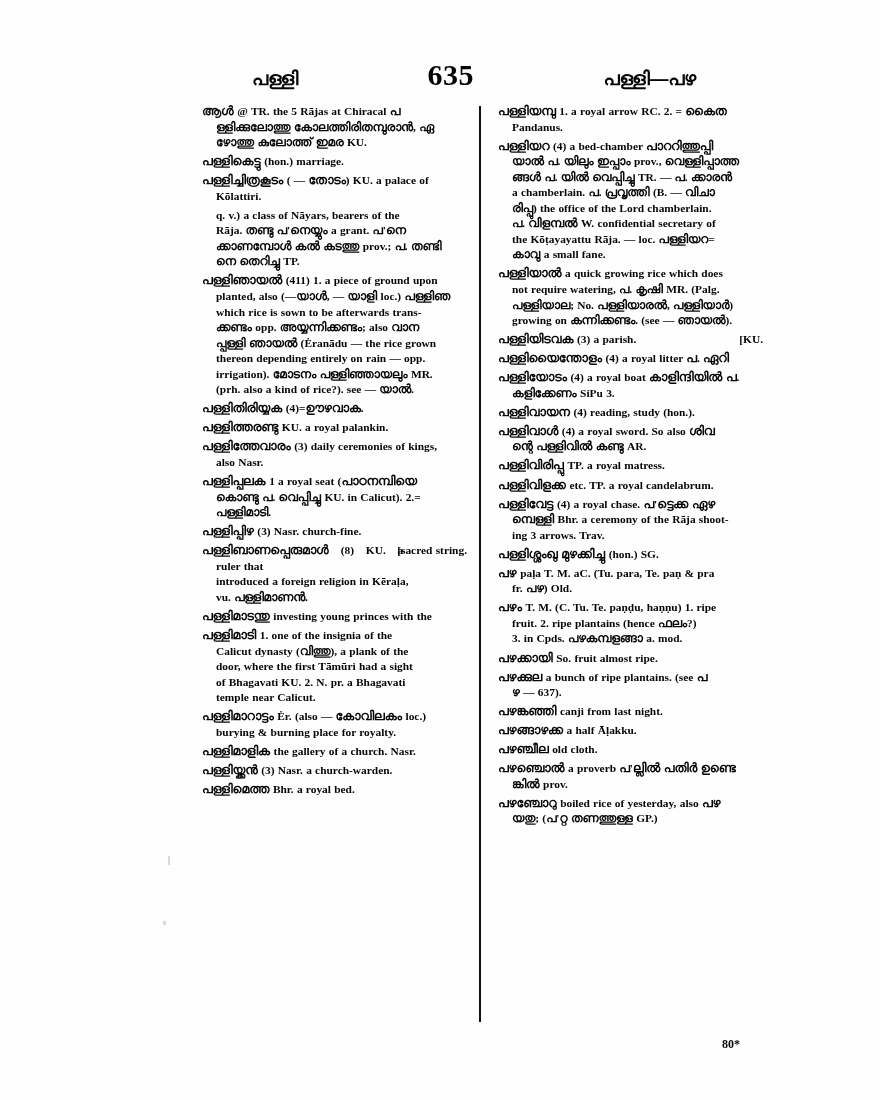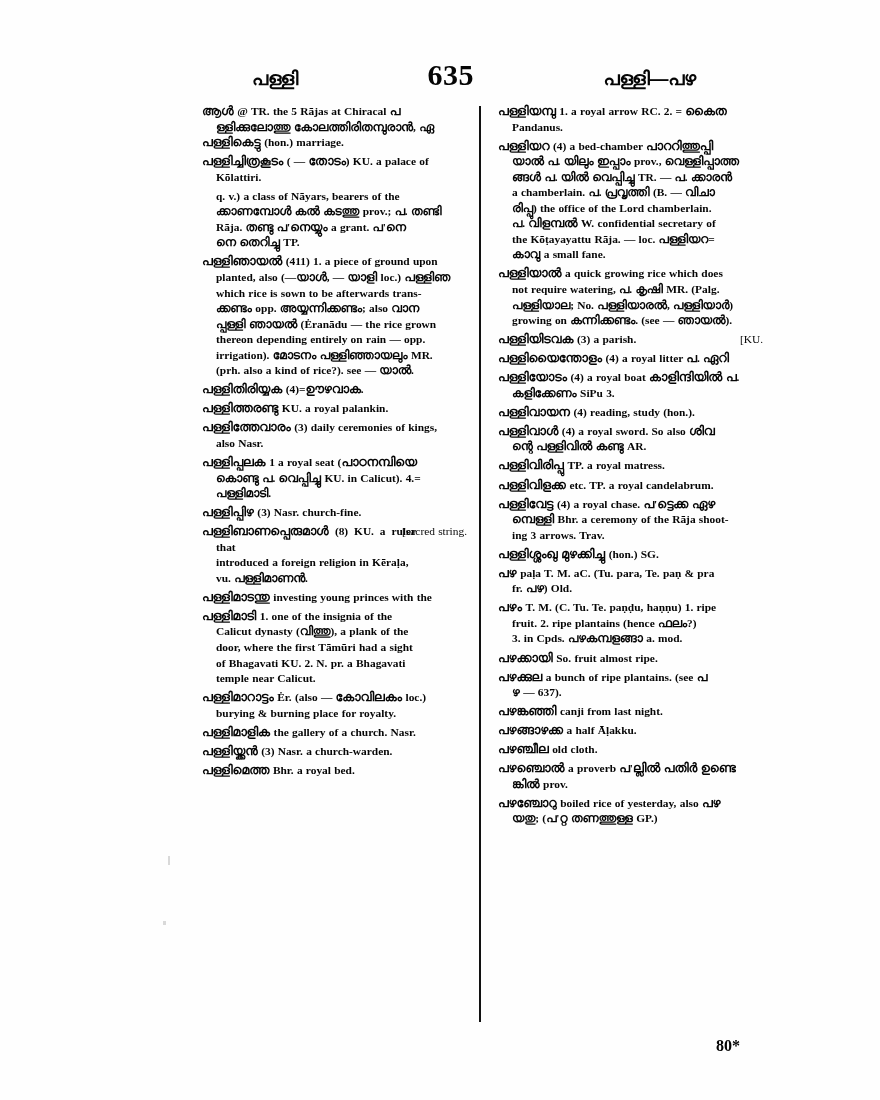--- a/index.html
+++ b/index.html
@@ -149,6 +149,7 @@
     <div class="col col-left" id="col-left">
         <div class="entry nogap"><span class="hw">ആൾ </span><span class="rom">@ TR. the 5 Rājas at Chiracal </span><span class="hw">പ</span></div>
         <div class="entry cont nogap"><span class="ml">ള്ളിക്കുലോത്തു  കോലത്തിരിതമ്പുരാൻ</span><span class="rom">,  </span><span class="ml">ഏ</span></div>
+        <div class="entry cont gap"><span class="ml">ഴോത്തു കുലോത്ത് ഇമര </span><span class="rom">KU.</span></div>
         <div class="entry gap"><span class="hw">പള്ളികെട്ടു </span><span class="rom">(hon.) marriage.</span></div>
         <div class="entry nogap"><span class="hw">പള്ളിച്ചിത്രകൂടം </span><span class="rom">( — </span><span class="hw">തോടം</span><span class="rom">) KU. a palace of</span></div>
         <div class="entry cont gap"><span class="rom">Kōlattiri.</span></div>

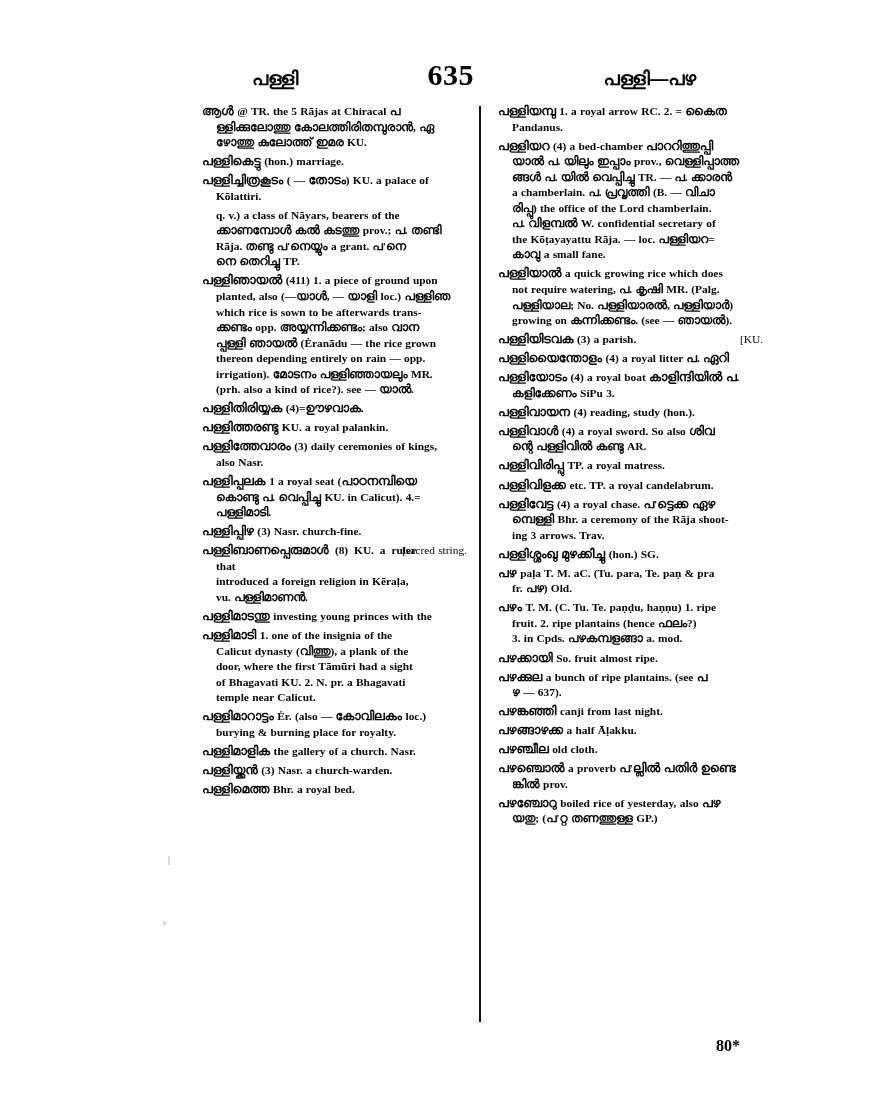--- a/index.html
+++ b/index.html
@@ -154,8 +154,8 @@
         <div class="entry nogap"><span class="hw">പള്ളിച്ചിത്രകൂടം </span><span class="rom">( — </span><span class="hw">തോടം</span><span class="rom">) KU. a palace of</span></div>
         <div class="entry cont gap"><span class="rom">Kōlattiri.</span></div>
         <div class="entry cont nogap"><span class="rom">q. v.) a class of Nāyars, bearers of the</span></div>
+        <div class="entry cont nogap"><span class="rom">Rāja. </span><span class="ml">തണ്ടു പ</span><span class="rom">'</span><span class="ml">നെയ്യും </span><span class="rom">a grant. </span><span class="ml">പ</span><span class="rom">'</span><span class="ml">നെ</span></div>
         <div class="entry cont nogap"><span class="ml">ക്കാണമ്പോൾ കൽ കടത്തു </span><span class="rom">prov.; </span><span class="ml">പ</span><span class="rom">. </span><span class="ml">തണ്ടി</span></div>
-        <div class="entry cont nogap"><span class="rom">Rāja. </span><span class="ml">തണ്ടു പ</span><span class="rom">'</span><span class="ml">നെയ്യും </span><span class="rom">a grant. </span><span class="ml">പ</span><span class="rom">'</span><span class="ml">നെ</span></div>
         <div class="entry cont gap"><span class="ml">നെ തെറിച്ചു </span><span class="rom">TP.</span></div>
         <div class="entry nogap"><span class="hw">പള്ളിഞായൽ </span><span class="rom">(411) 1. a piece of ground upon</span></div>
         <div class="entry cont nogap"><span class="rom">planted, also (—</span><span class="ml">യാൾ</span><span class="rom">, — </span><span class="ml">യാളി </span><span class="rom">loc.) </span><span class="ml">പള്ളിഞ</span></div>

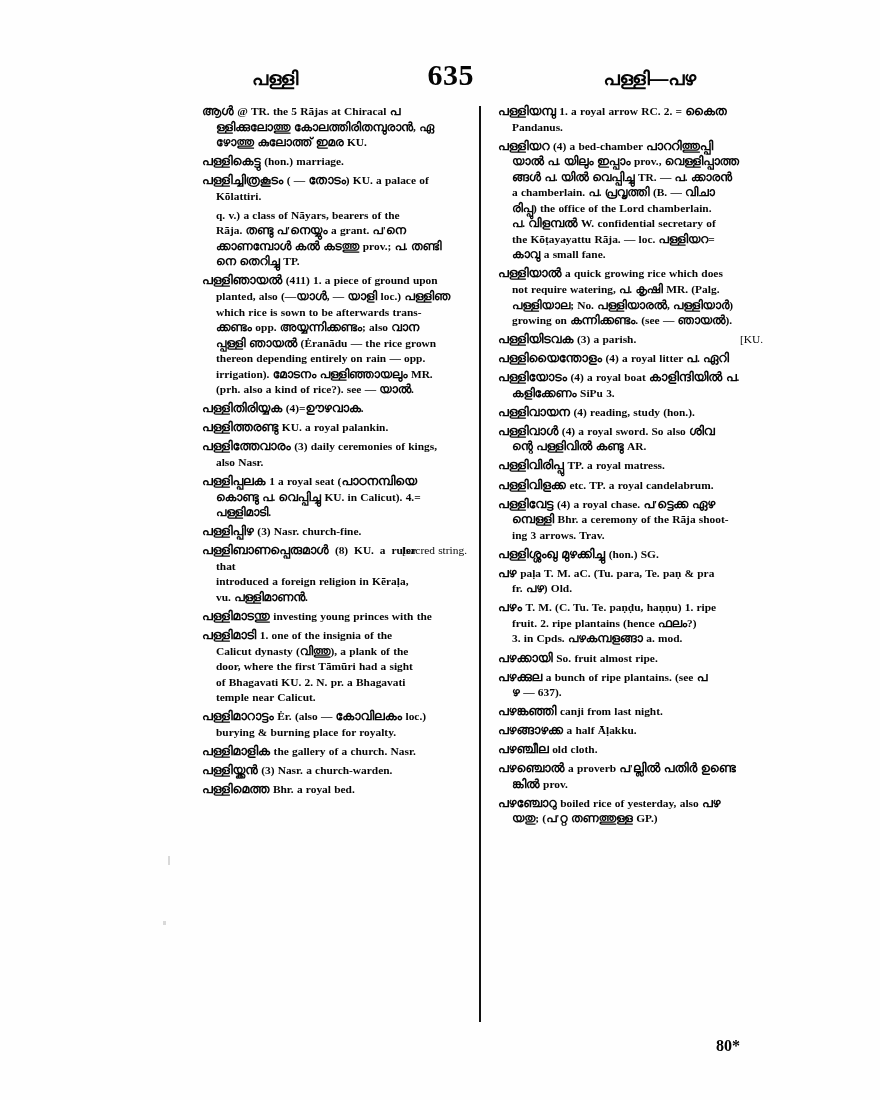--- a/index.html
+++ b/index.html
@@ -113,7 +113,8 @@
 
   .bracket-note {
     float: right;
-    font-weight: 400;
+    font-weight: 700;
+    padding-left: 8px;
   }
 
   

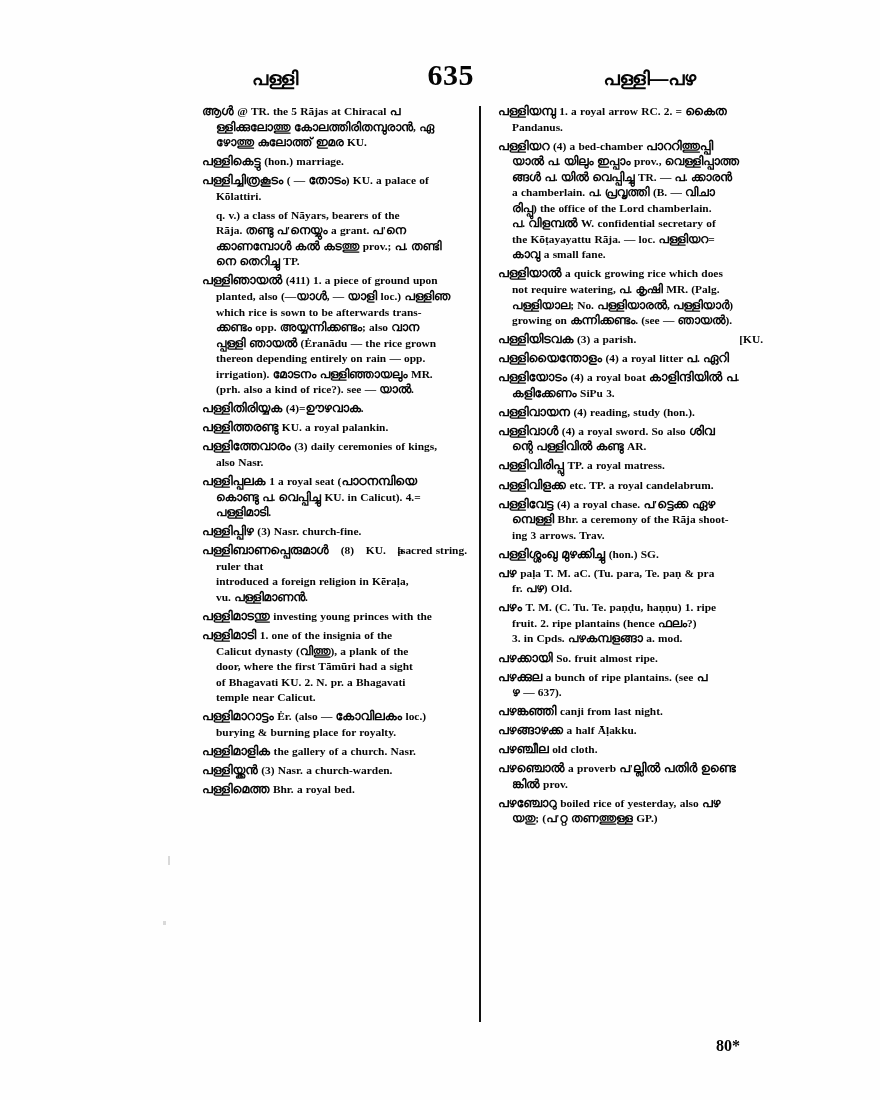--- a/index.html
+++ b/index.html
@@ -171,7 +171,7 @@
         <div class="entry nogap"><span class="hw">പള്ളിത്തേവാരം </span><span class="rom">(3) daily ceremonies of kings,</span></div>
         <div class="entry cont gap"><span class="rom">also Nasr.</span></div>
         <div class="entry nogap"><span class="hw">പള്ളിപ്പലക </span><span class="rom">1  a royal seat (</span><span class="hw">പാഠനമ്പിയെ</span></div>
-        <div class="entry cont nogap"><span class="ml">കൊണ്ടു പ</span><span class="rom">. </span><span class="ml">വെപ്പിച്ചു </span><span class="rom">KU. in Calicut). 4.=</span></div>
+        <div class="entry cont nogap"><span class="ml">കൊണ്ടു പ</span><span class="rom">. </span><span class="ml">വെപ്പിച്ചു </span><span class="rom">KU. in Calicut). 2.=</span></div>
         <div class="entry cont gap"><span class="ml">പള്ളിമാടി</span><span class="rom">.</span></div>
         <div class="entry gap"><span class="hw">പള്ളിപ്പിഴ </span><span class="rom">(3) Nasr. church-fine.</span></div>
         <div class="entry nogap"><span class="bracket-note">[sacred string.</span><span class="hw">പള്ളിബാണപ്പെരുമാൾ </span><span class="rom">(8) KU. a ruler that</span></div>

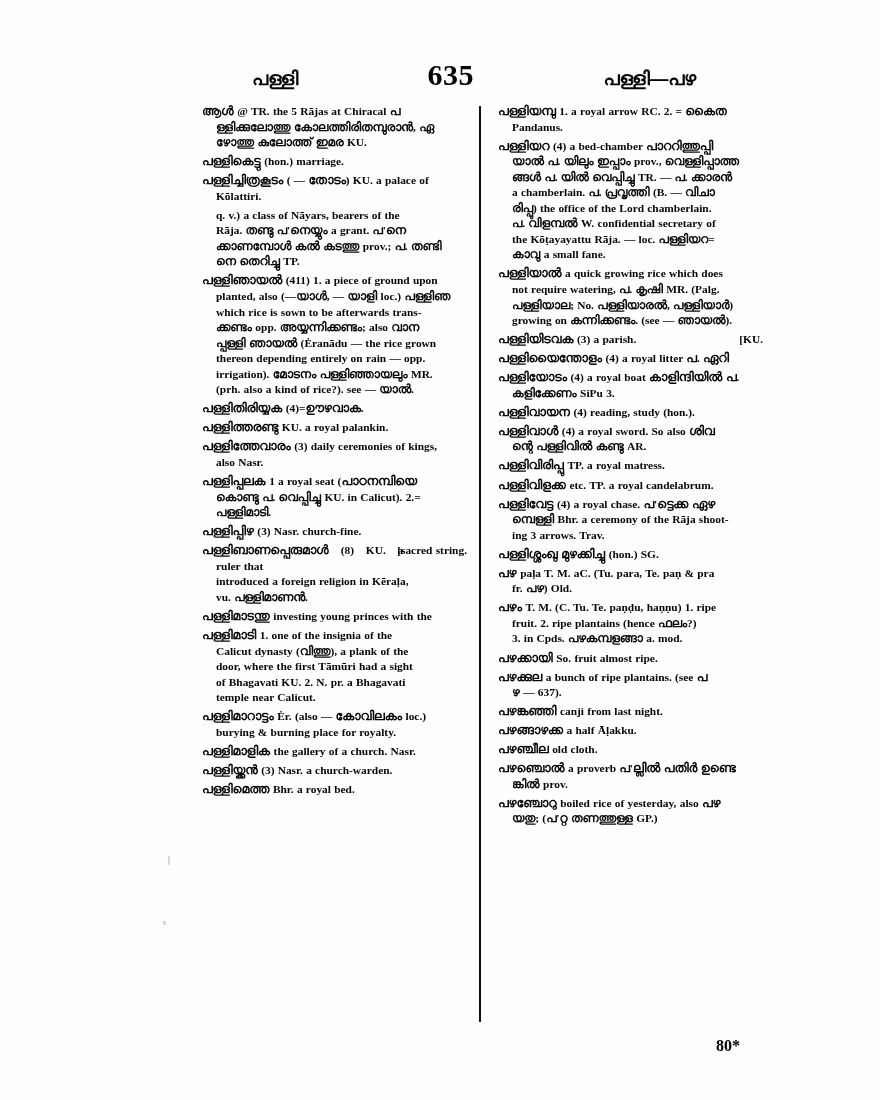--- a/index.html
+++ b/index.html
@@ -122,7 +122,7 @@
     position: absolute;
     right: 140px;
     top: 1037px;
-    font-size: 16px;
+    font-size: 12px;
     font-weight: 700;
     font-family: "Liberation Serif", serif;
   }

